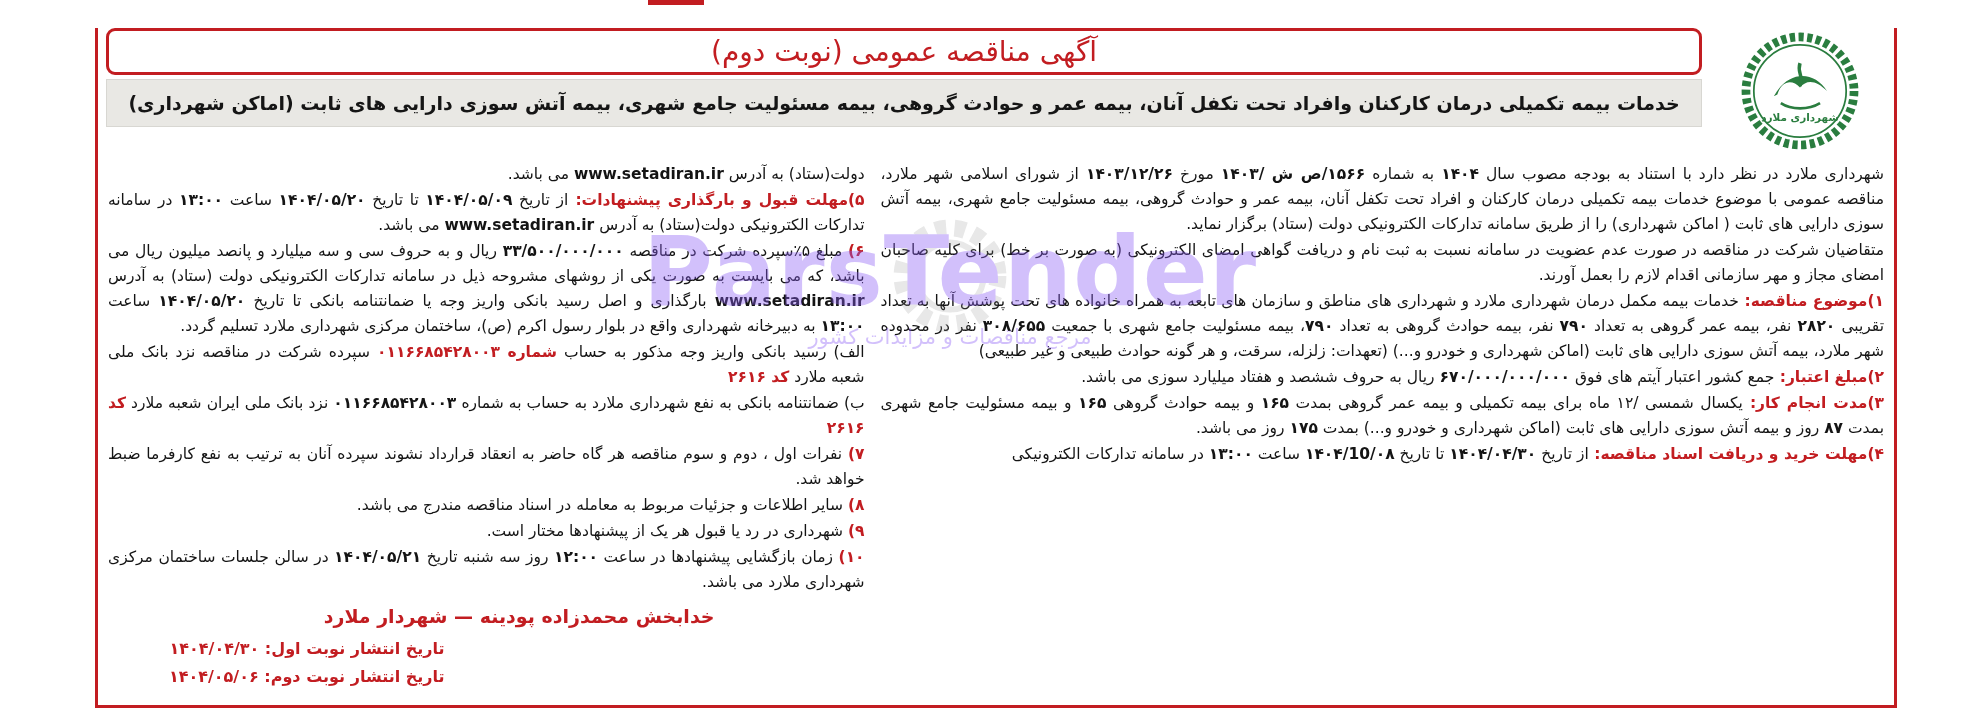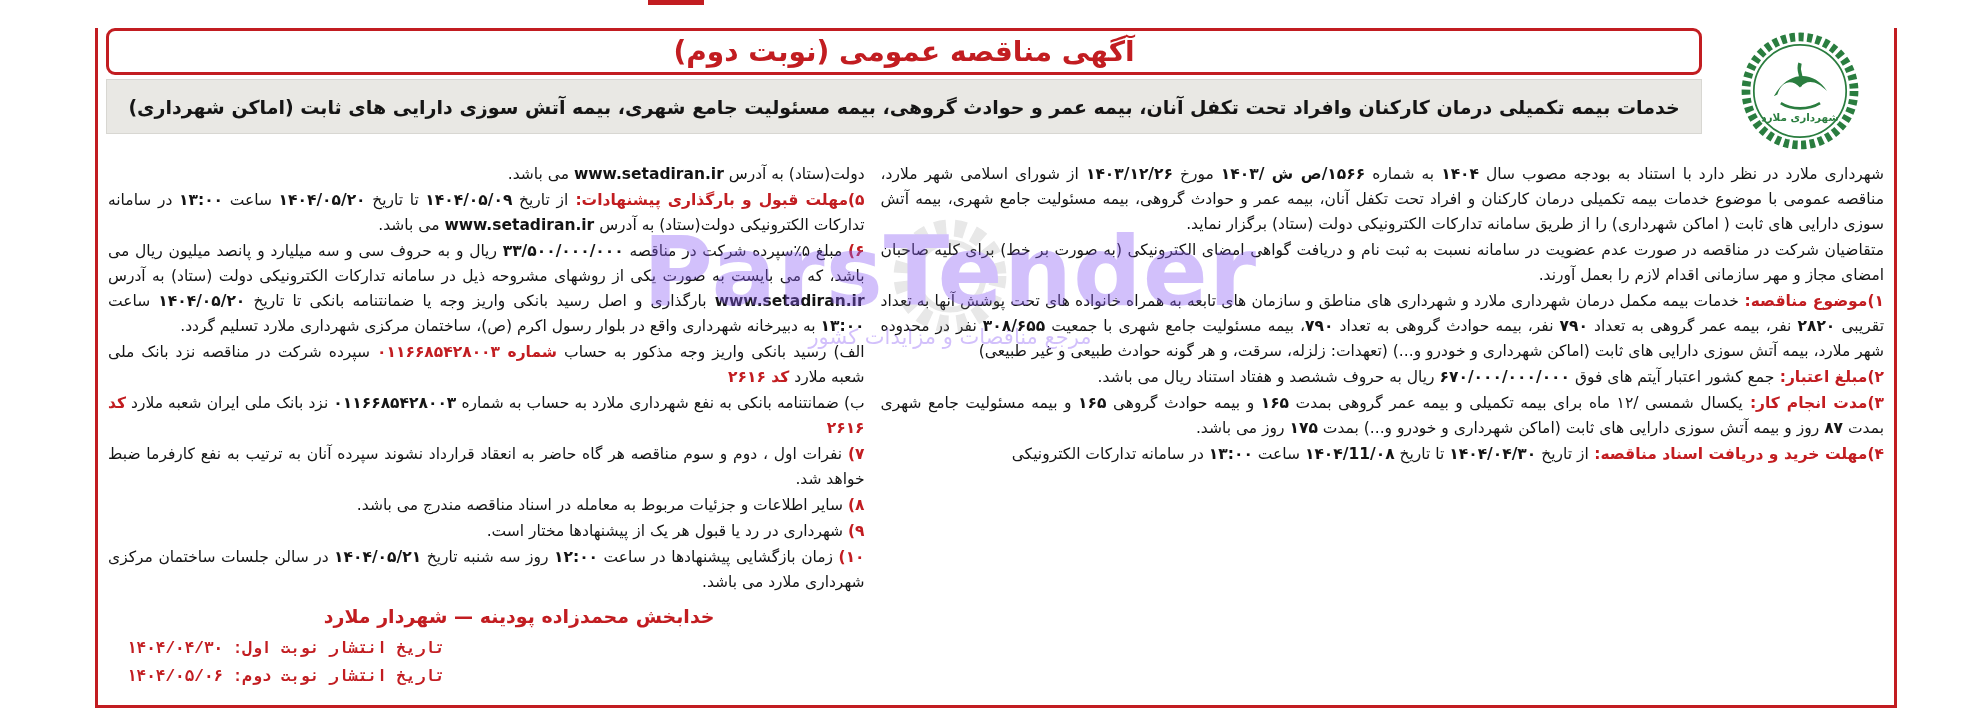--- a/index.html
+++ b/index.html
@@ -39,7 +39,7 @@
   .title-box{
     height:47px;border:3px solid var(--red);border-radius:9px;
     display:flex;align-items:center;justify-content:center;
-    color:var(--red);font-weight:bold;font-size:28px;background:#fff;
+    color:var(--red);font-weight:normal;font-size:28px;background:#fff;
   }
   .subtitle-box{
     margin-top:4px;height:55px;background:var(--graybar);

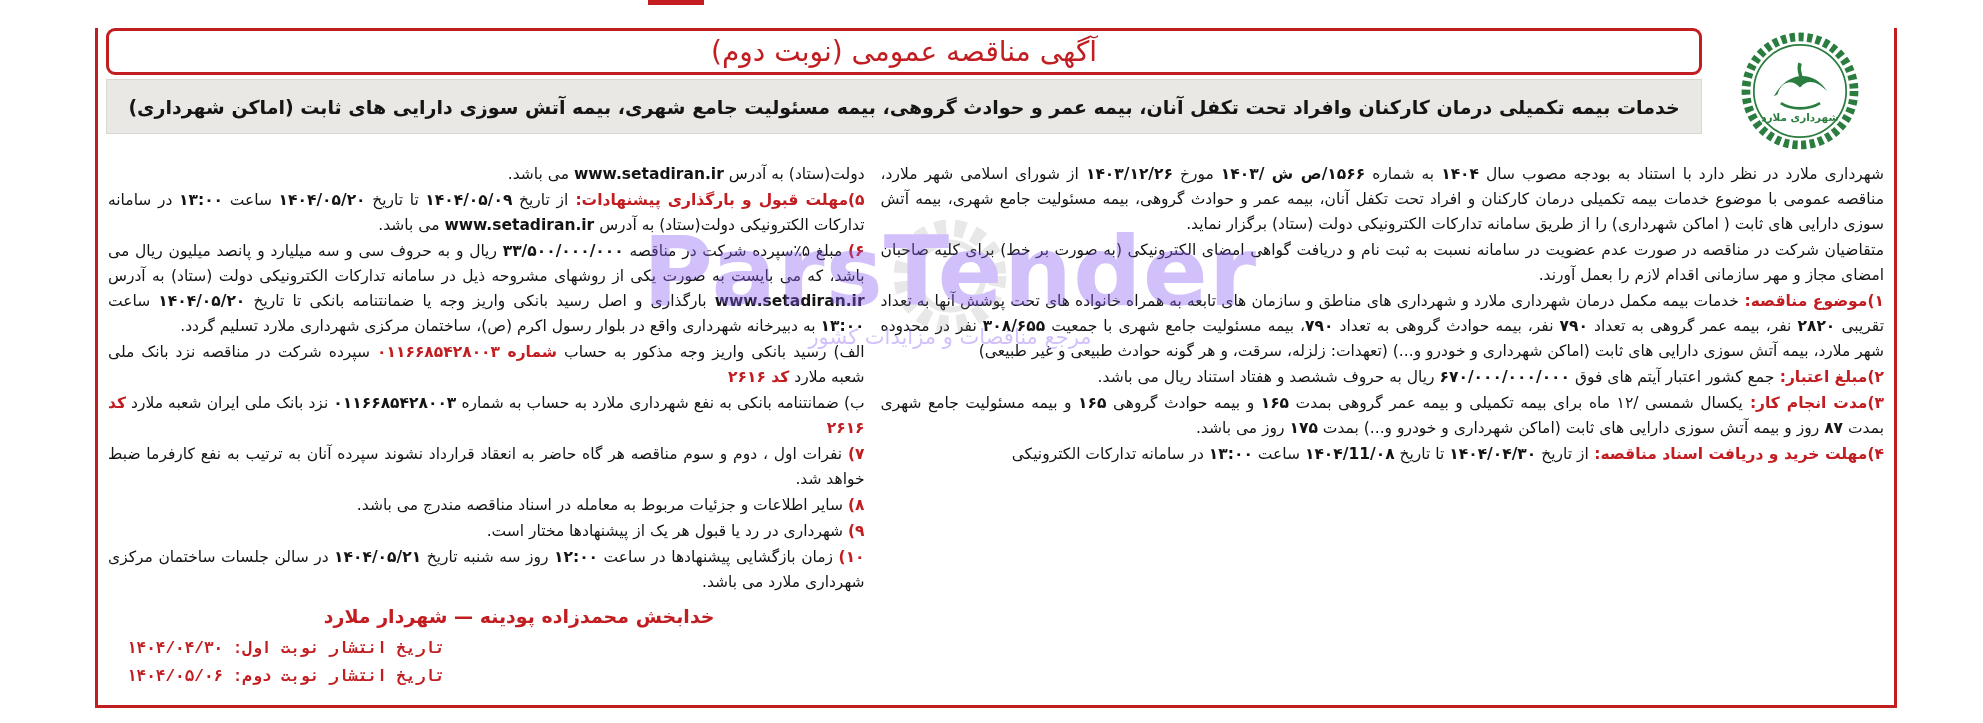--- a/index.html
+++ b/index.html
@@ -42,7 +42,7 @@
     color:var(--red);font-weight:normal;font-size:28px;background:#fff;
   }
   .subtitle-box{
-    margin-top:4px;height:55px;background:var(--graybar);
+    margin-top:4px;height:48px;background:var(--graybar);
     border:1px solid #d8d7d2;
     display:flex;align-items:center;justify-content:center;
     font-weight:bold;font-size:19px;color:#151515;

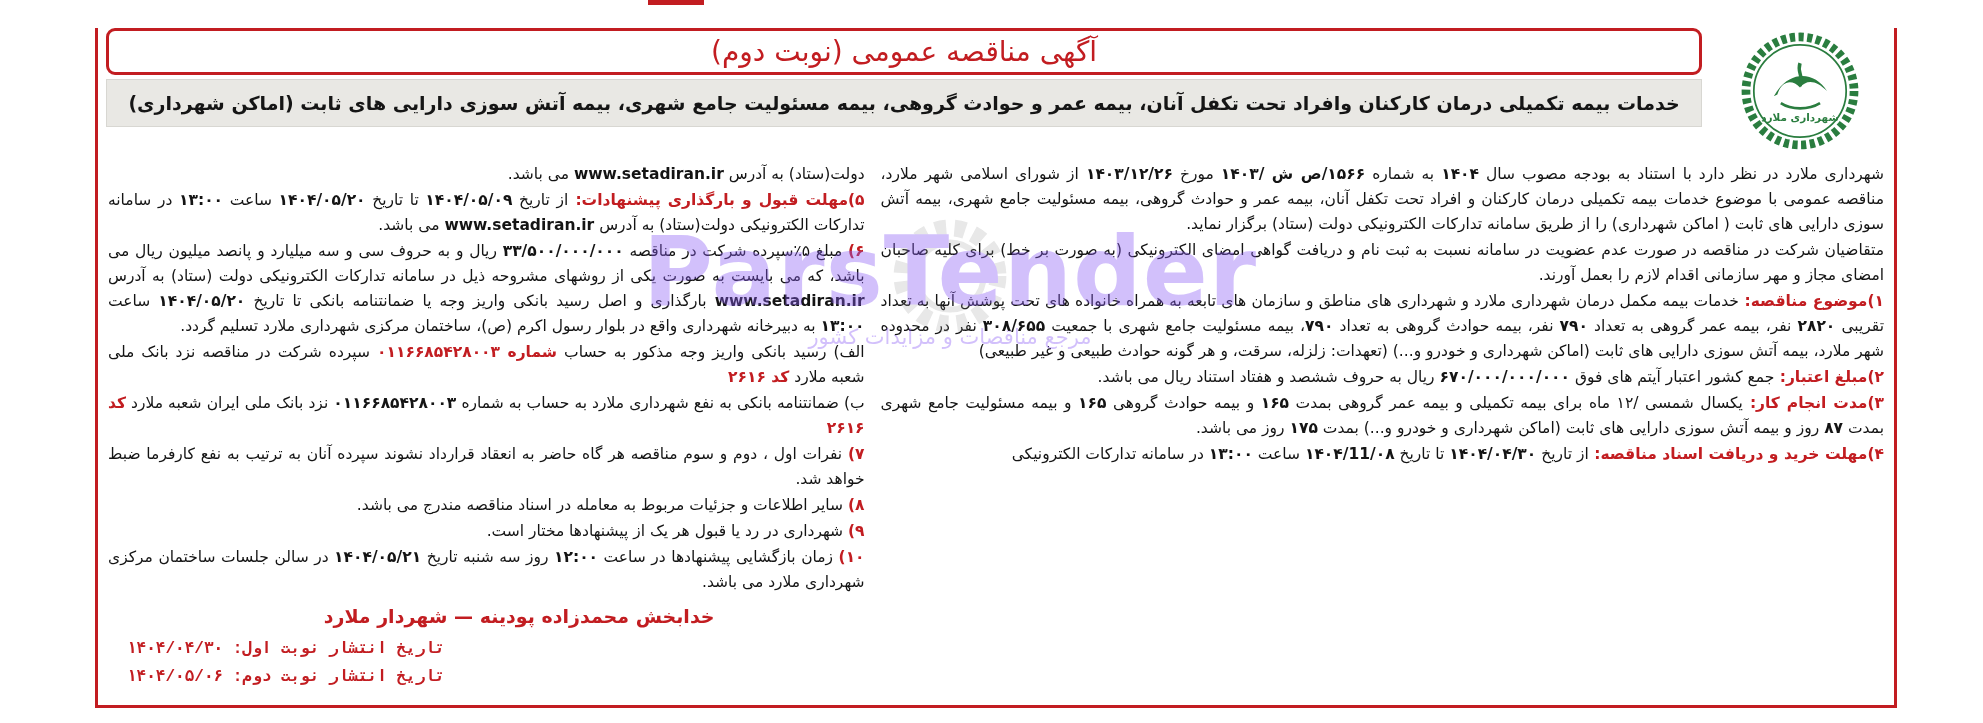--- a/index.html
+++ b/index.html
@@ -115,7 +115,7 @@
             <p class="para"><span class="seg-n">شهرداری ملارد در نظر دارد با استناد به بودجه مصوب سال </span><span class="seg-b">۱۴۰۴</span><span class="seg-n"> به شماره </span><span class="seg-b">۱۵۶۶/ص ش /۱۴۰۳</span><span class="seg-n"> مورخ </span><span class="seg-b">۱۴۰۳/۱۲/۲۶</span><span class="seg-n"> از شورای اسلامی شهر ملارد، مناقصه عمومی با موضوع خدمات بیمه تکمیلی درمان کارکنان و افراد تحت تکفل آنان، بیمه عمر و حوادث گروهی، بیمه مسئولیت جامع شهری، بیمه آتش سوزی دارایی های ثابت ( اماکن شهرداری) را از طریق سامانه تدارکات الکترونیکی دولت (ستاد) برگزار نماید.</span></p>
             <p class="para"><span class="seg-n">متقاضیان شرکت در مناقصه در صورت عدم عضویت در سامانه نسبت به ثبت نام و دریافت گواهی امضای الکترونیکی (به صورت بر خط) برای کلیه صاحبان امضای مجاز و مهر سازمانی اقدام لازم را بعمل آورند.</span></p>
             <p class="para"><span class="seg-r">۱)موضوع مناقصه: </span><span class="seg-n">خدمات بیمه مکمل درمان شهرداری ملارد و شهرداری های مناطق و سازمان های تابعه به همراه خانواده های تحت پوشش آنها به تعداد تقریبی </span><span class="seg-b">۲۸۲۰</span><span class="seg-n"> نفر، بیمه عمر گروهی به تعداد </span><span class="seg-b">۷۹۰</span><span class="seg-n"> نفر، بیمه حوادث گروهی به تعداد </span><span class="seg-b">۷۹۰</span><span class="seg-n">، بیمه مسئولیت جامع شهری با جمعیت </span><span class="seg-b">۳۰۸/۶۵۵</span><span class="seg-n"> نفر در محدوده شهر ملارد، بیمه آتش سوزی دارایی های ثابت (اماکن شهرداری و خودرو و...) (تعهدات: زلزله، سرقت، و هر گونه حوادث طبیعی و غیر طبیعی)</span></p>
-            <p class="para"><span class="seg-r">۲)مبلغ اعتبار: </span><span class="seg-n">جمع کشور اعتبار آیتم های فوق </span><span class="seg-b">۶۷۰/۰۰۰/۰۰۰/۰۰۰</span><span class="seg-n"> ریال به حروف ششصد و هفتاد استناد ریال می باشد.</span></p>
+            <p class="para"><span class="seg-r">۲)مبلغ اعتبار: </span><span class="seg-n">جمع کشور اعتبار آیتم های فوق </span><span class="seg-b">۶۷۰/۰۰۰/۰۰۰/۰۰۰</span><span class="seg-n"> ریال به حروف ششصد و هفتاد میلیارد سوزی می باشد.</span></p>
             <p class="para"><span class="seg-r">۳)مدت انجام کار: </span><span class="seg-n">یکسال شمسی /۱۲ ماه برای بیمه تکمیلی و بیمه عمر گروهی بمدت </span><span class="seg-b">۱۶۵</span><span class="seg-n"> و بیمه حوادث گروهی </span><span class="seg-b">۱۶۵</span><span class="seg-n"> و بیمه مسئولیت جامع شهری بمدت </span><span class="seg-b">۸۷</span><span class="seg-n"> روز و بیمه آتش سوزی دارایی های ثابت (اماکن شهرداری و خودرو و...) بمدت </span><span class="seg-b">۱۷۵</span><span class="seg-n"> روز می باشد.</span></p>
             <p class="para"><span class="seg-r">۴)مهلت خرید و دریافت اسناد مناقصه: </span><span class="seg-n">از تاریخ </span><span class="seg-b">۱۴۰۴/۰۴/۳۰</span><span class="seg-n"> تا تاریخ </span><span class="seg-b">۱۴۰۴/11/۰۸</span><span class="seg-n"> ساعت </span><span class="seg-b">۱۳:۰۰</span><span class="seg-n"> در سامانه تدارکات الکترونیکی</span></p>
           </div>

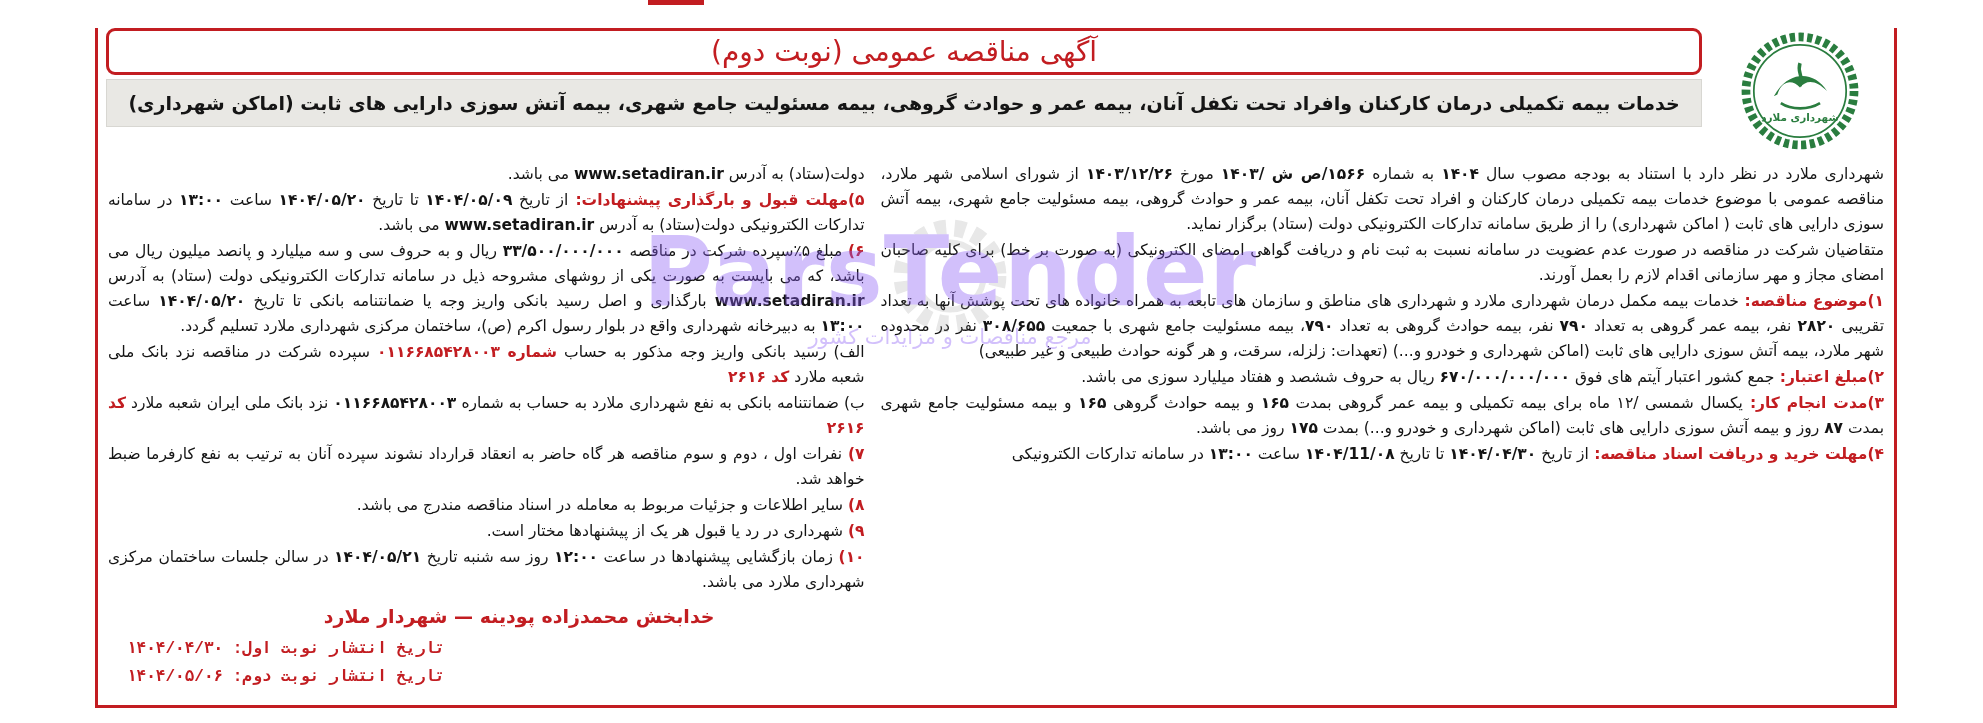--- a/index.html
+++ b/index.html
@@ -117,7 +117,7 @@
             <p class="para"><span class="seg-r">۱)موضوع مناقصه: </span><span class="seg-n">خدمات بیمه مکمل درمان شهرداری ملارد و شهرداری های مناطق و سازمان های تابعه به همراه خانواده های تحت پوشش آنها به تعداد تقریبی </span><span class="seg-b">۲۸۲۰</span><span class="seg-n"> نفر، بیمه عمر گروهی به تعداد </span><span class="seg-b">۷۹۰</span><span class="seg-n"> نفر، بیمه حوادث گروهی به تعداد </span><span class="seg-b">۷۹۰</span><span class="seg-n">، بیمه مسئولیت جامع شهری با جمعیت </span><span class="seg-b">۳۰۸/۶۵۵</span><span class="seg-n"> نفر در محدوده شهر ملارد، بیمه آتش سوزی دارایی های ثابت (اماکن شهرداری و خودرو و...) (تعهدات: زلزله، سرقت، و هر گونه حوادث طبیعی و غیر طبیعی)</span></p>
             <p class="para"><span class="seg-r">۲)مبلغ اعتبار: </span><span class="seg-n">جمع کشور اعتبار آیتم های فوق </span><span class="seg-b">۶۷۰/۰۰۰/۰۰۰/۰۰۰</span><span class="seg-n"> ریال به حروف ششصد و هفتاد میلیارد سوزی می باشد.</span></p>
             <p class="para"><span class="seg-r">۳)مدت انجام کار: </span><span class="seg-n">یکسال شمسی /۱۲ ماه برای بیمه تکمیلی و بیمه عمر گروهی بمدت </span><span class="seg-b">۱۶۵</span><span class="seg-n"> و بیمه حوادث گروهی </span><span class="seg-b">۱۶۵</span><span class="seg-n"> و بیمه مسئولیت جامع شهری بمدت </span><span class="seg-b">۸۷</span><span class="seg-n"> روز و بیمه آتش سوزی دارایی های ثابت (اماکن شهرداری و خودرو و...) بمدت </span><span class="seg-b">۱۷۵</span><span class="seg-n"> روز می باشد.</span></p>
-            <p class="para"><span class="seg-r">۴)مهلت خرید و دریافت اسناد مناقصه: </span><span class="seg-n">از تاریخ </span><span class="seg-b">۱۴۰۴/۰۴/۳۰</span><span class="seg-n"> تا تاریخ </span><span class="seg-b">۱۴۰۴/11/۰۸</span><span class="seg-n"> ساعت </span><span class="seg-b">۱۳:۰۰</span><span class="seg-n"> در سامانه تدارکات الکترونیکی</span></p>
+            <p class="para"><span class="seg-r">۴)مهلت خرید و دریافت اسناد مناقصه: </span><span class="seg-n">از تاریخ </span><span class="seg-b">۱۴۰۴/۰۴/۳۰</span><span class="seg-n"> تا تاریخ </span><span class="seg-b">۱۴۰۴/10/۰۸</span><span class="seg-n"> ساعت </span><span class="seg-b">۱۳:۰۰</span><span class="seg-n"> در سامانه تدارکات الکترونیکی</span></p>
           </div>
       </div>
       <div class="col-left">

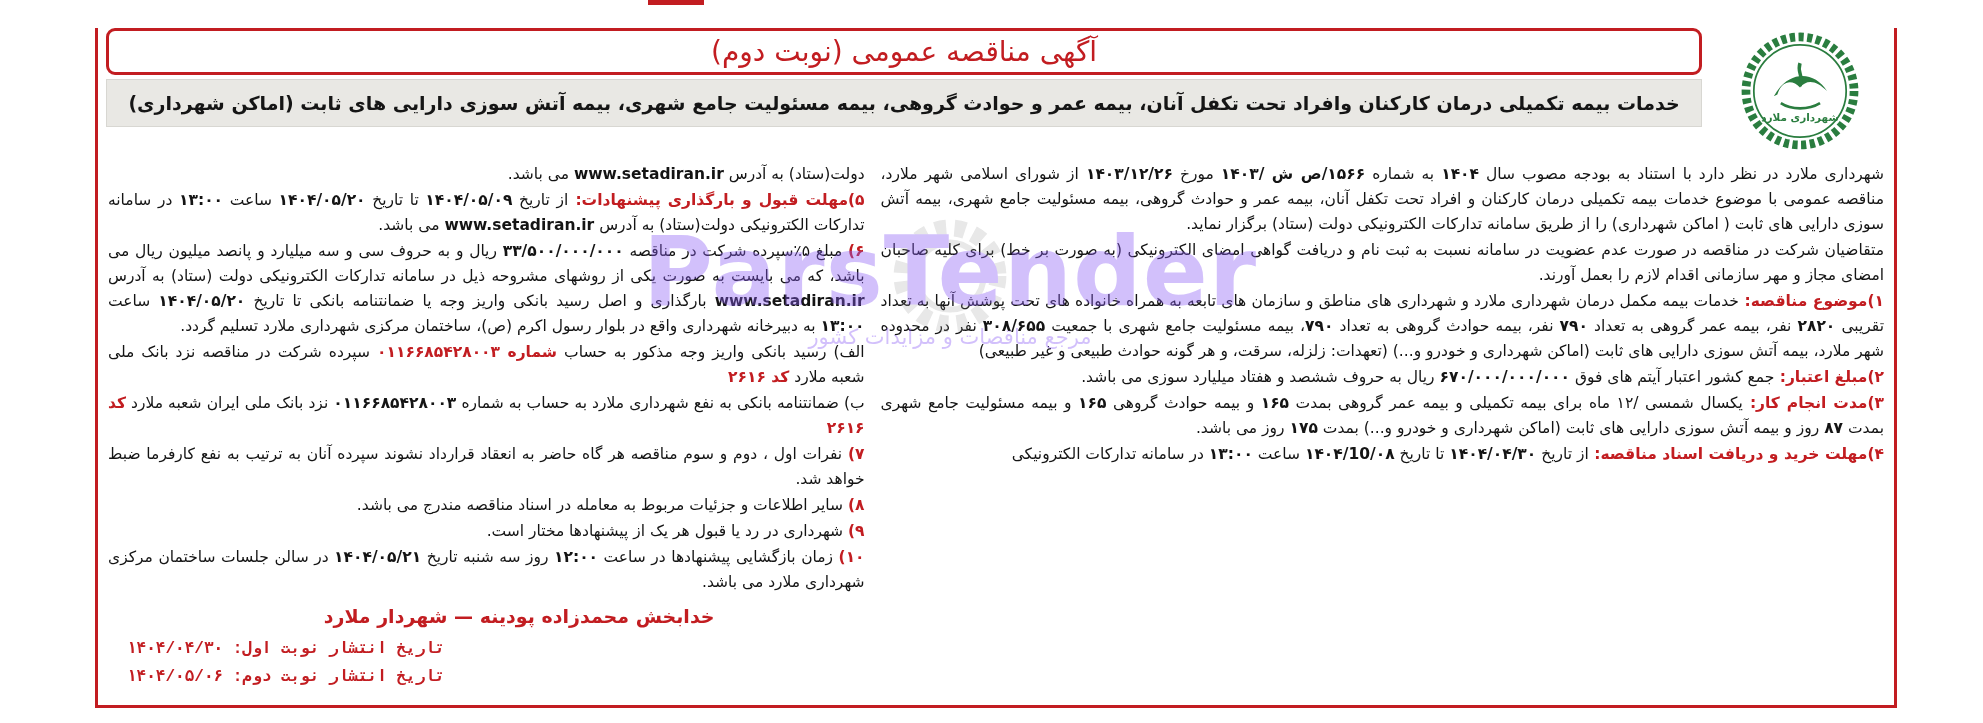--- a/index.html
+++ b/index.html
@@ -58,7 +58,7 @@
     color:var(--red);font-weight:bold;font-size:19px;line-height:30px;
     margin:6px 150px 0 0;white-space:nowrap;
   }
-  .pub-dates{margin:4px 420px 0 0;font-family:Liberation Mono, monospace;}
+  .pub-dates{margin:4px 420px 0 0;}
   .pub-date{color:var(--red);font-weight:bold;font-size:16px;line-height:28px;white-space:nowrap;}
   .watermark{
     position:absolute;top:222px;left:520px;width:860px;

